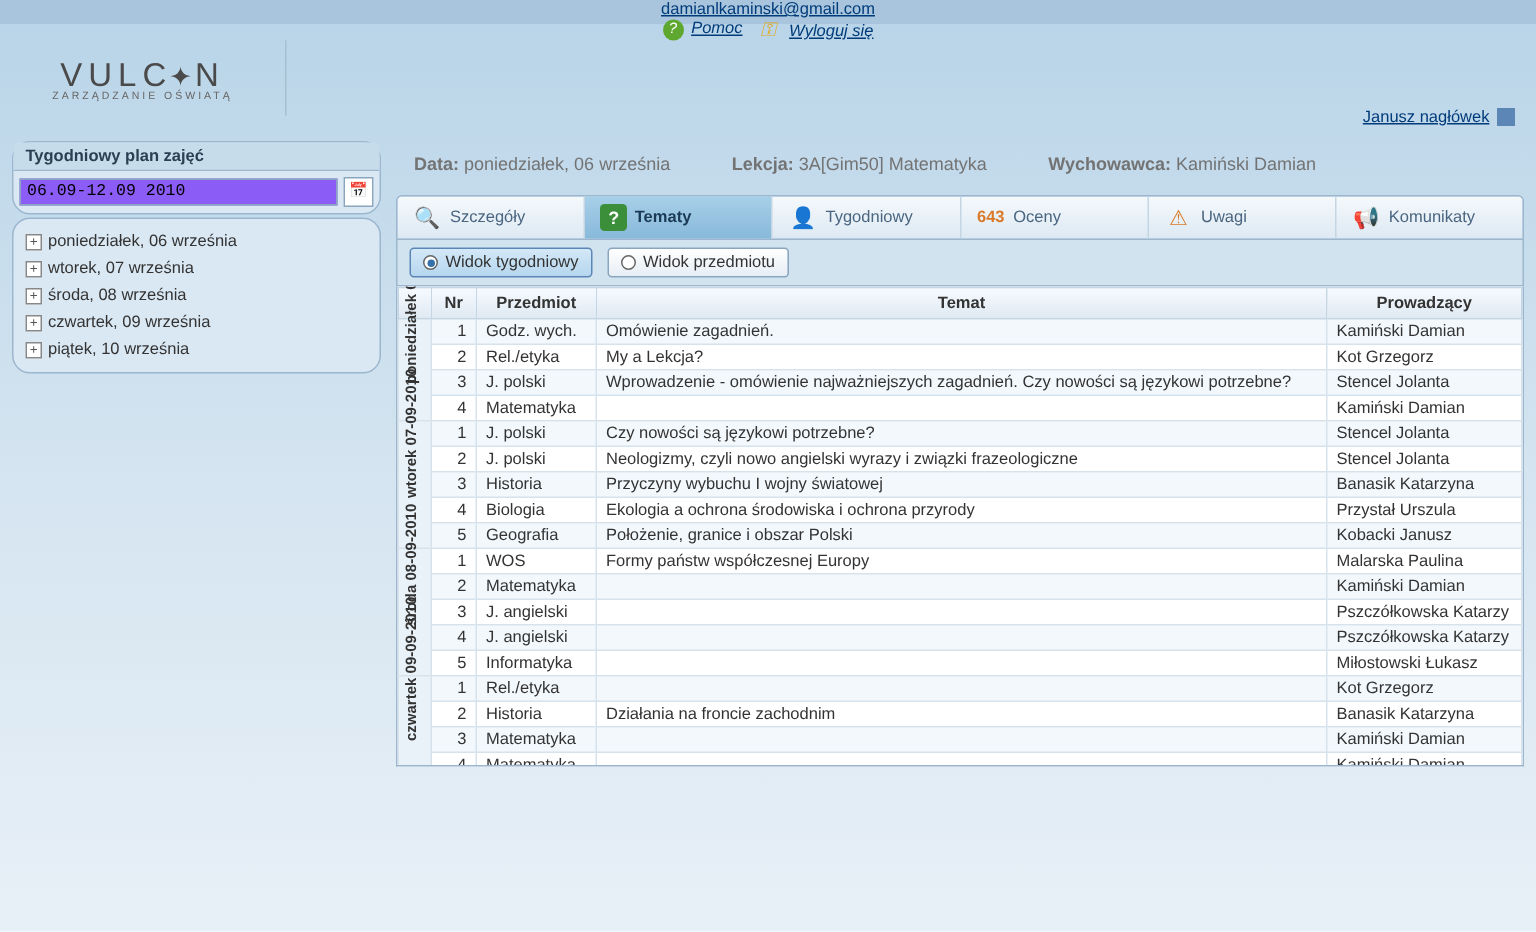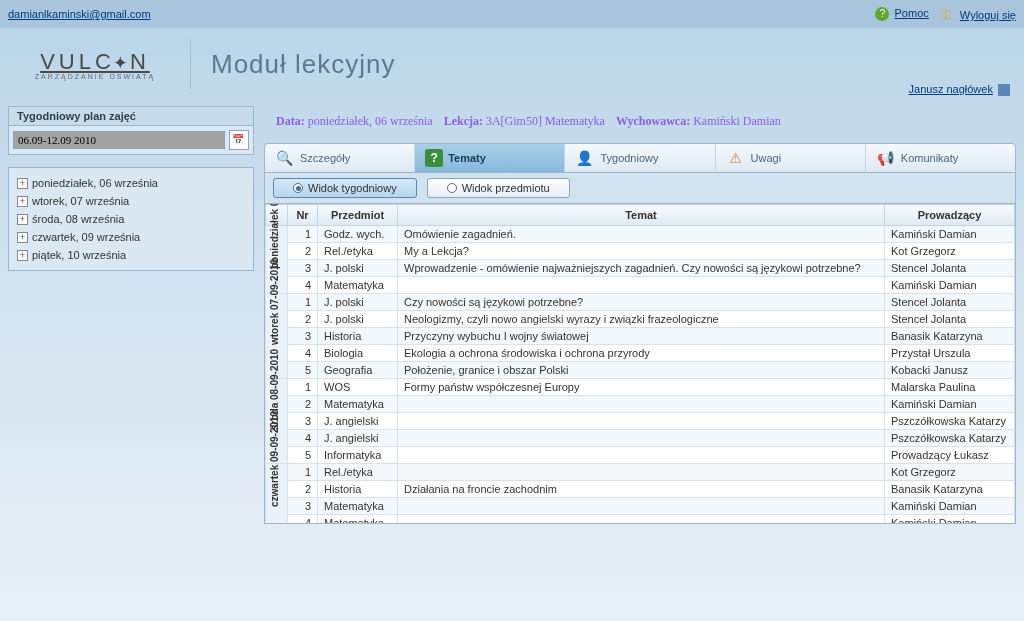--- a/index.html
+++ b/index.html
@@ -13,13 +13,14 @@
   color: #333;
 }
 .top-bar {
-  height: 28px;
+  height: 16px;
   background: #a8c5dd;
   display: flex;
   justify-content: space-between;
   align-items: center;
   padding: 0 8px;
   font-size: 11px;
+  flex-direction: column;
 }
 .top-bar a { color: #003b7a; text-decoration: underline; }
 .top-right { display: flex; gap: 12px; align-items: center; }

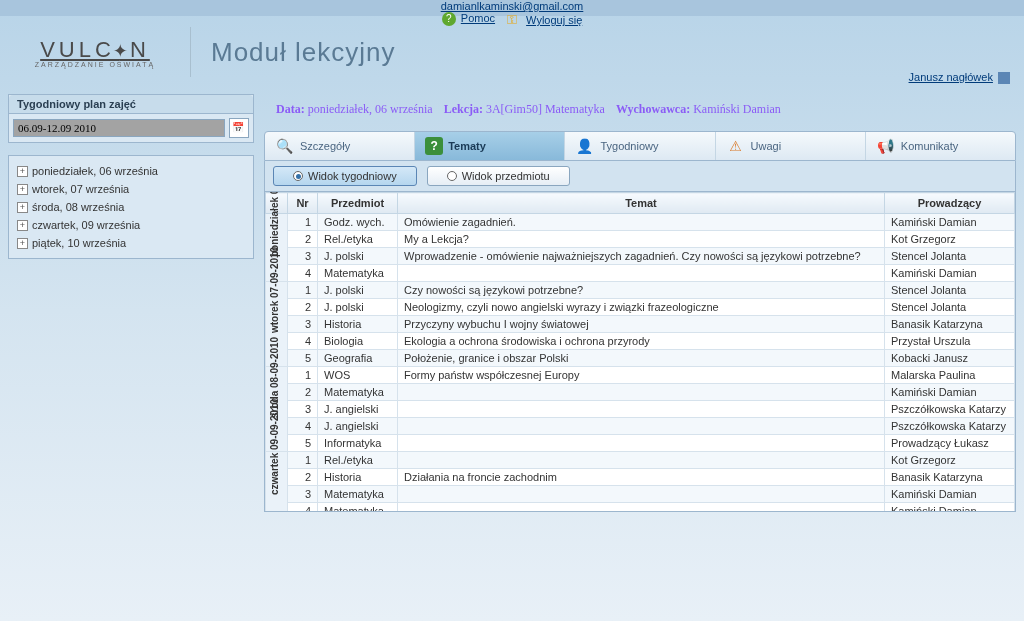--- a/index.html
+++ b/index.html
@@ -23,7 +23,7 @@
   flex-direction: column;
 }
 .top-bar a { color: #003b7a; text-decoration: underline; }
-.top-right { display: flex; gap: 12px; align-items: center; }
+.top-right { display: flex; gap: 12px; align-items: center; font-style: italic; }
 .help-icon {
   display: inline-block;
   width: 14px; height: 14px;

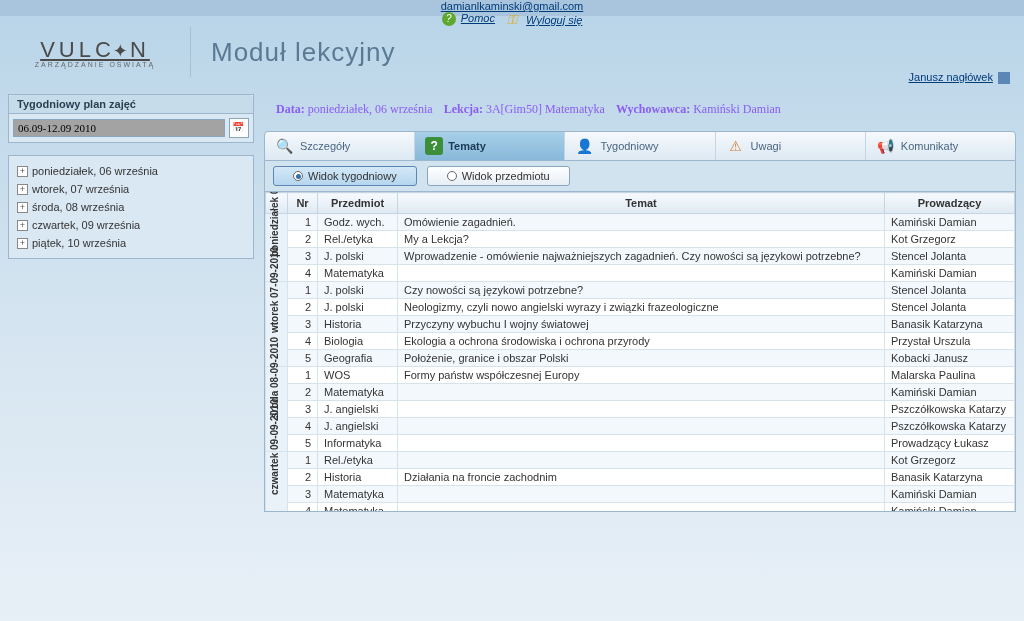--- a/index.html
+++ b/index.html
@@ -59,7 +59,6 @@
   letter-spacing: 4px;
   color: #4a4a4a;
   font-family: Arial, sans-serif;
-  text-decoration: underline;
 }
 .logo-star { color: #4a4a4a; font-size: 18px; margin: 0 -2px; }
 .logo-sub {

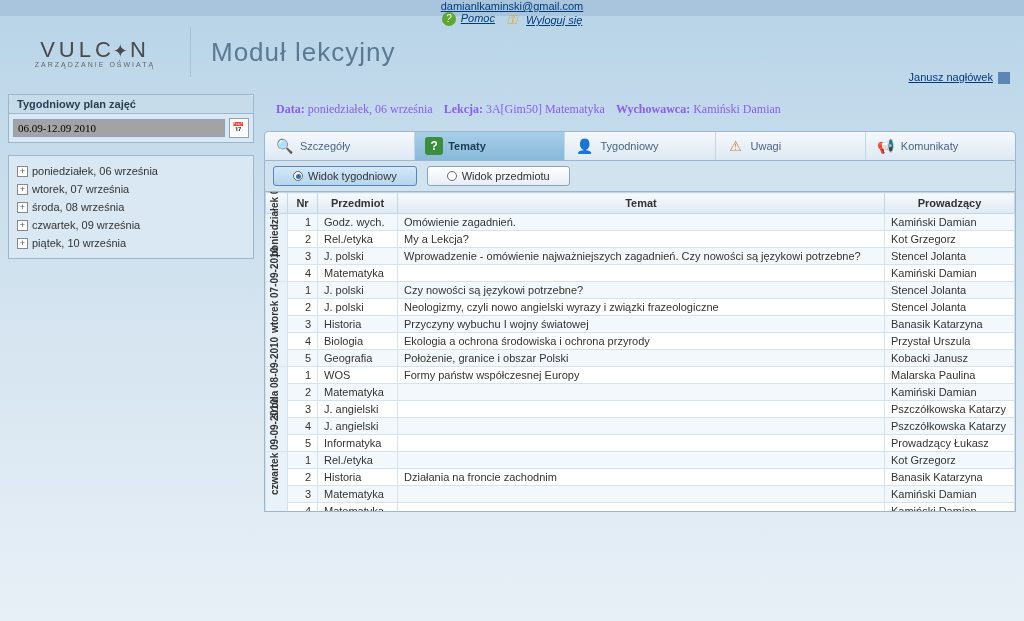--- a/index.html
+++ b/index.html
@@ -357,7 +357,6 @@
   </div>
   <div class="divider-v"></div>
   <div class="module-title">
-    <h1>Moduł lekcyjny</h1>
   </div>
   <div class="hide-header">
     <a href="#">Janusz nagłówek</a>

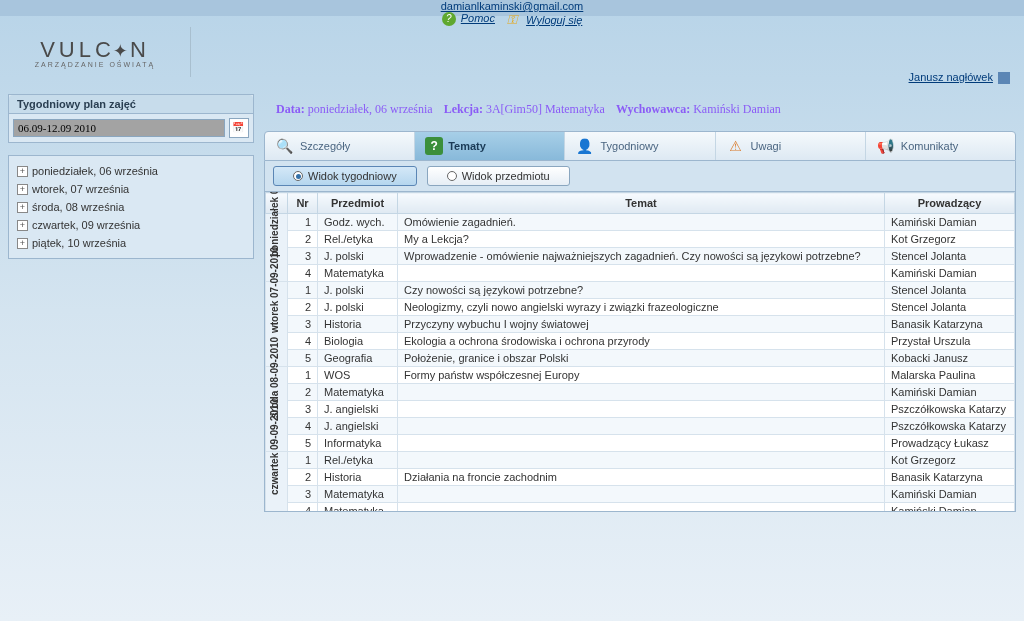--- a/index.html
+++ b/index.html
@@ -112,9 +112,9 @@
 }
 .panel {
   border: 1px solid #9cb6ce;
-  border-radius: 0;
+  border-radius: 12px;
   background: #dae8f3;
-  margin-bottom: 12px;
+  margin-bottom: 2px;
 }
 .panel-title {
   background: #c7dceb;

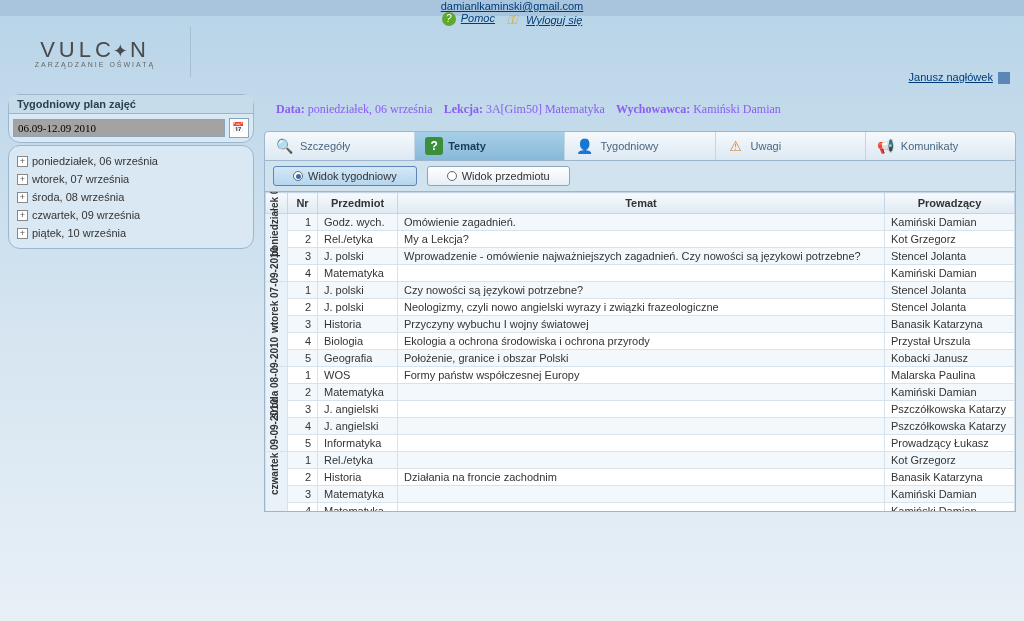--- a/index.html
+++ b/index.html
@@ -178,10 +178,9 @@
 .info-bar {
   padding: 8px 12px 14px 12px;
   display: flex;
-  gap: 11px;
+  gap: 41px;
   font-size: 12px;
-  color: #8b5cf6;
-  font-family: Liberation Serif, serif;
+  color: #737373;
 }
 .info-bar b { font-weight: bold; }
 .tabs {

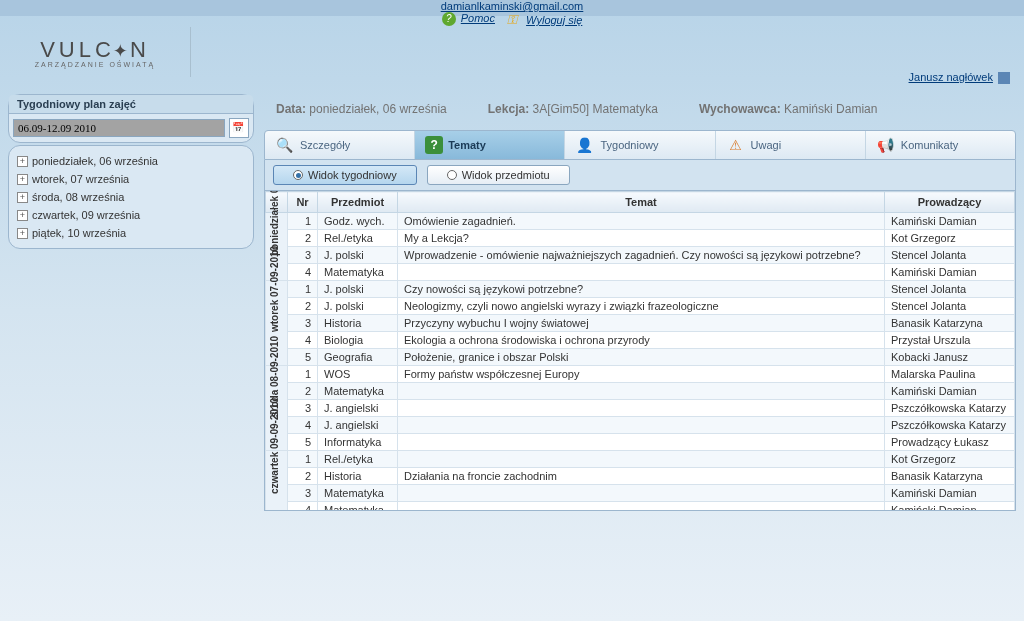--- a/index.html
+++ b/index.html
@@ -136,8 +136,8 @@
   border: 1px solid #8aa6bf;
   padding: 2px 4px;
   font-size: 11px;
-  font-family: Liberation Serif, serif;
-  background: #a3a3a3;
+  font-family: Liberation Mono, monospace;
+  background: #8b5cf6;
 }
 .cal-btn {
   width: 20px; height: 20px;

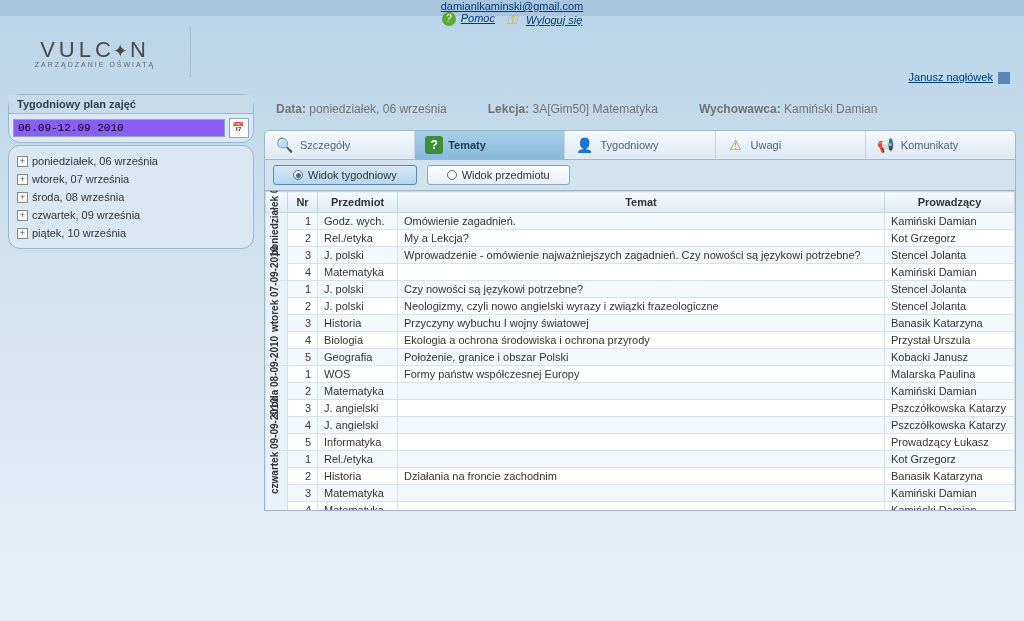--- a/index.html
+++ b/index.html
@@ -421,6 +421,10 @@
         <span>Tygodniowy</span>
       </div>
       <div class="tab">
+        <span class="tab-icon" style="color:#d97a2a;font-weight:bold;font-size:11px;">643</span>
+        <span>Oceny</span>
+      </div>
+      <div class="tab">
         <span class="tab-icon" style="color:#d97a2a;">⚠</span>
         <span>Uwagi</span>
       </div>

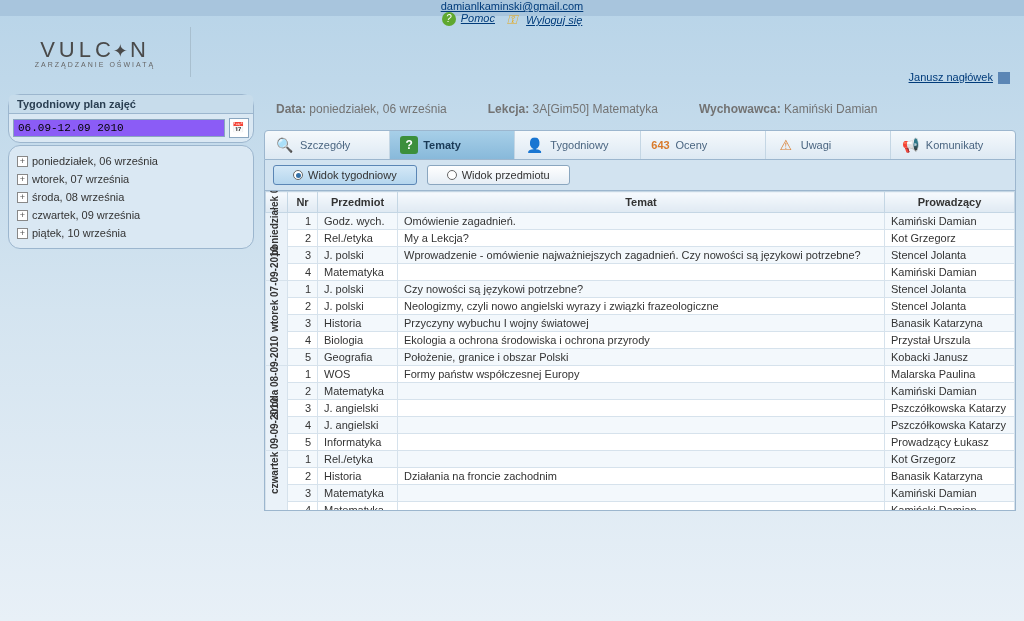--- a/index.html
+++ b/index.html
@@ -226,7 +226,7 @@
   border: 1px solid #8aa6bf;
   background: linear-gradient(#fff,#e6eef5);
   border-radius: 3px;
-  padding: 3px 19px;
+  padding: 3px 8px;
   font-size: 11px;
   display: inline-flex;
   align-items: center;

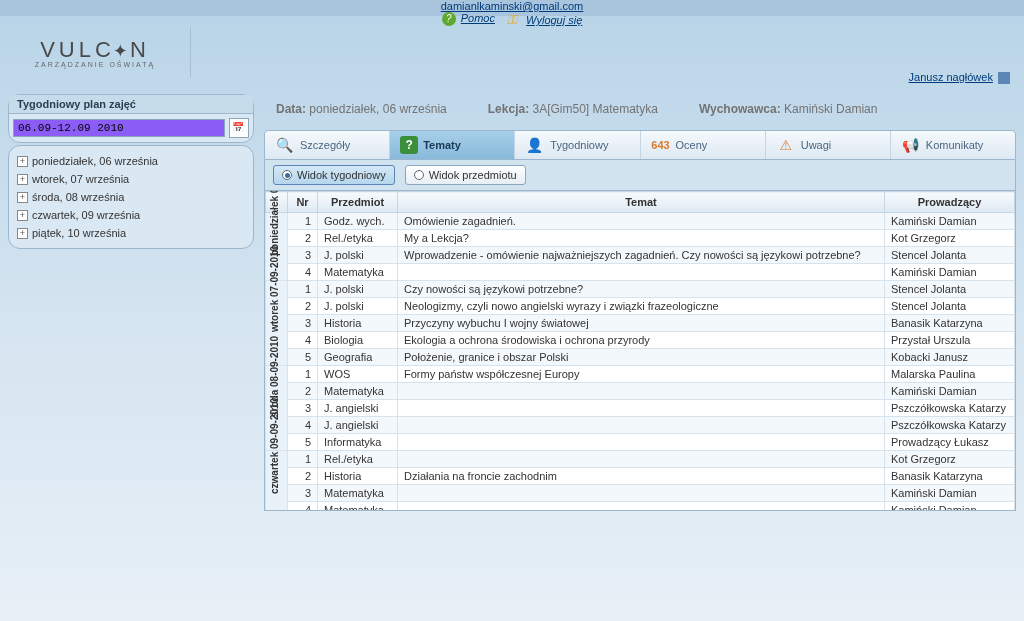--- a/index.html
+++ b/index.html
@@ -549,7 +549,7 @@
                 <td class="col-nr">5</td>
                 <td class="col-subj">Informatyka</td>
                 <td></td>
-                <td class="col-teach">Prowadzący Łukasz</td>
+                <td class="col-teach">Miłostowski Łukasz</td>
               </tr>
               <tr>
                 <td class="day-cell" rowspan="4">

